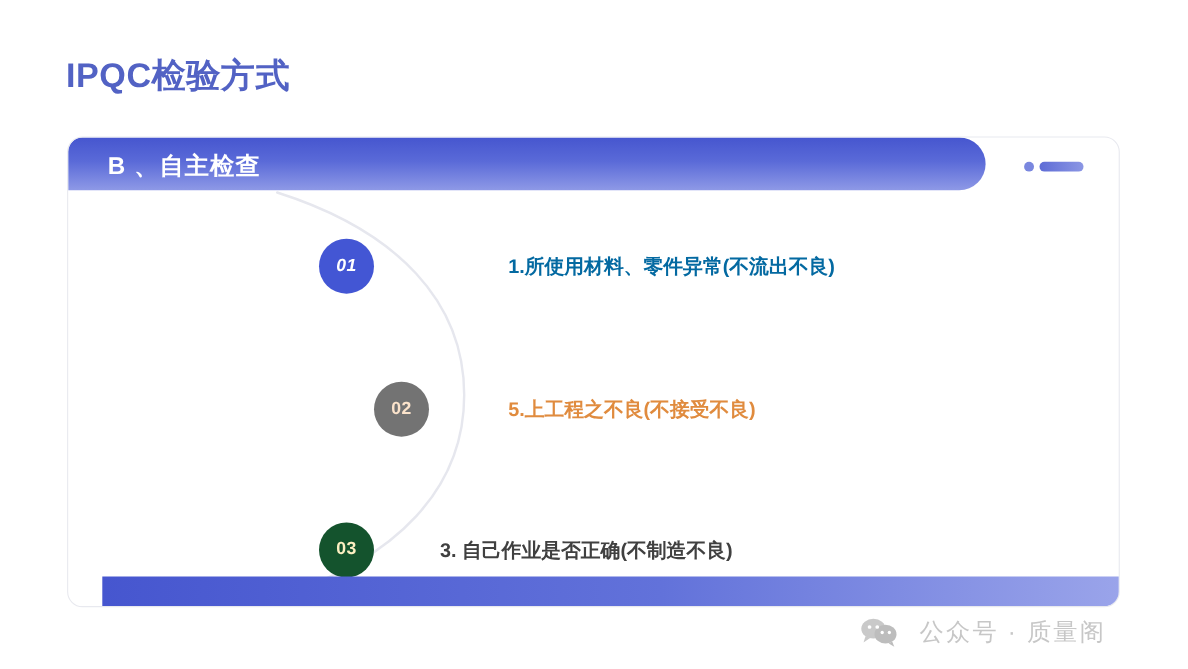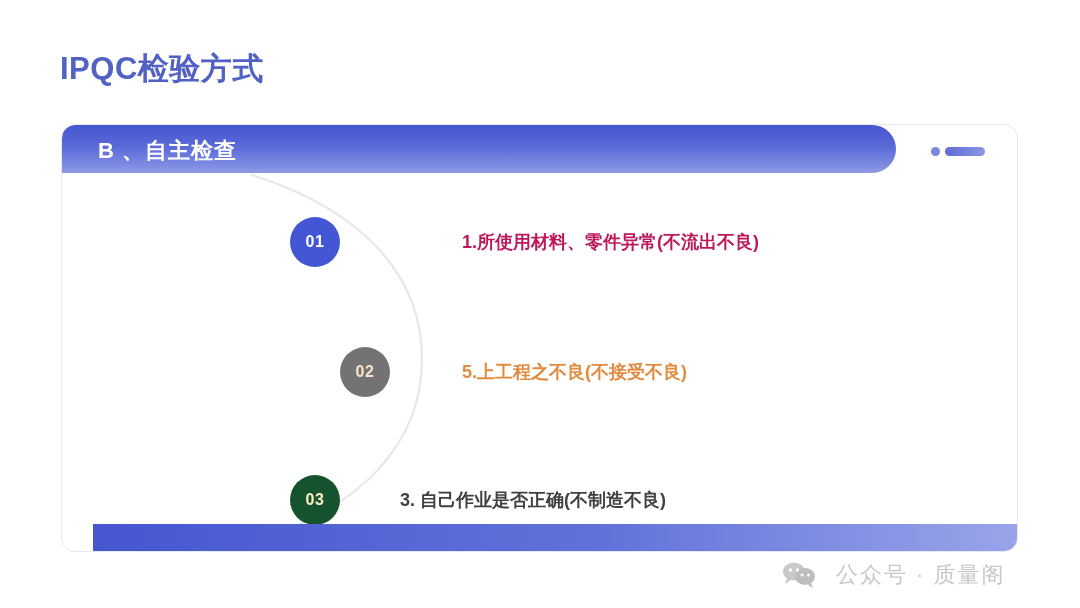--- a/index.html
+++ b/index.html
@@ -121,7 +121,7 @@
   }
 
   #step-1 { left: 228px; top: 92px; }
-  #step-1 .step-badge { background: #4356d4; color: #ffffff; }
+  #step-1 .step-badge { background: #4356d4; color: #ffffff; font-style: italic; }
   #step-1 .step-text  { color: #be185d; margin-left: 122px; }
 
   #step-2 { left: 278px; top: 222px; }

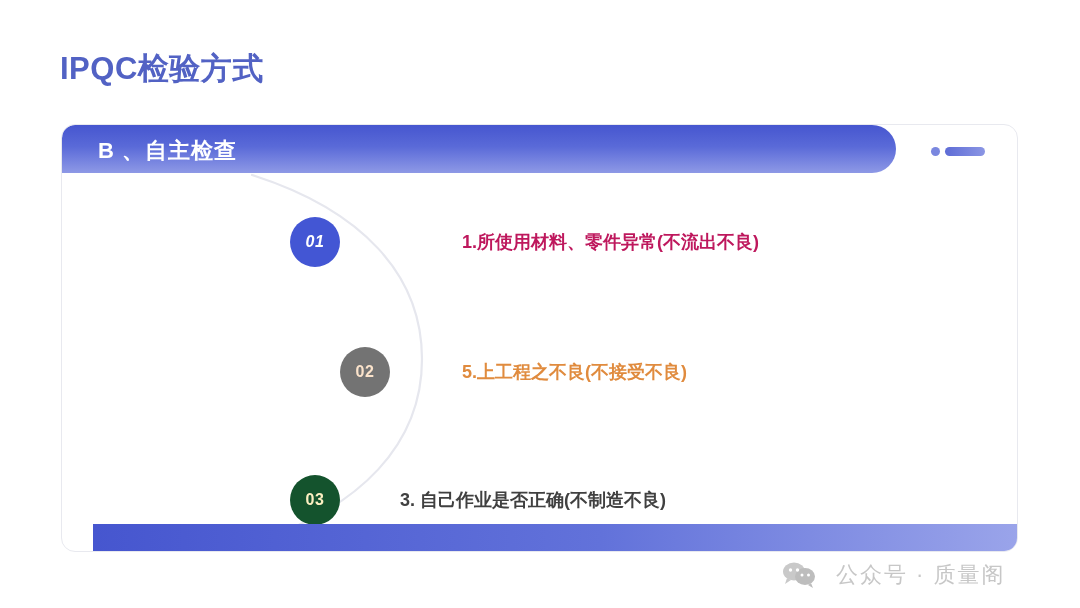--- a/index.html
+++ b/index.html
@@ -122,7 +122,7 @@
 
   #step-1 { left: 228px; top: 92px; }
   #step-1 .step-badge { background: #4356d4; color: #ffffff; font-style: italic; }
-  #step-1 .step-text  { color: #be185d; margin-left: 122px; }
+  #step-1 .step-text  { color: #0369a1; margin-left: 122px; }
 
   #step-2 { left: 278px; top: 222px; }
   #step-2 .step-badge { background: #737373; color: #fbe3cb; }

